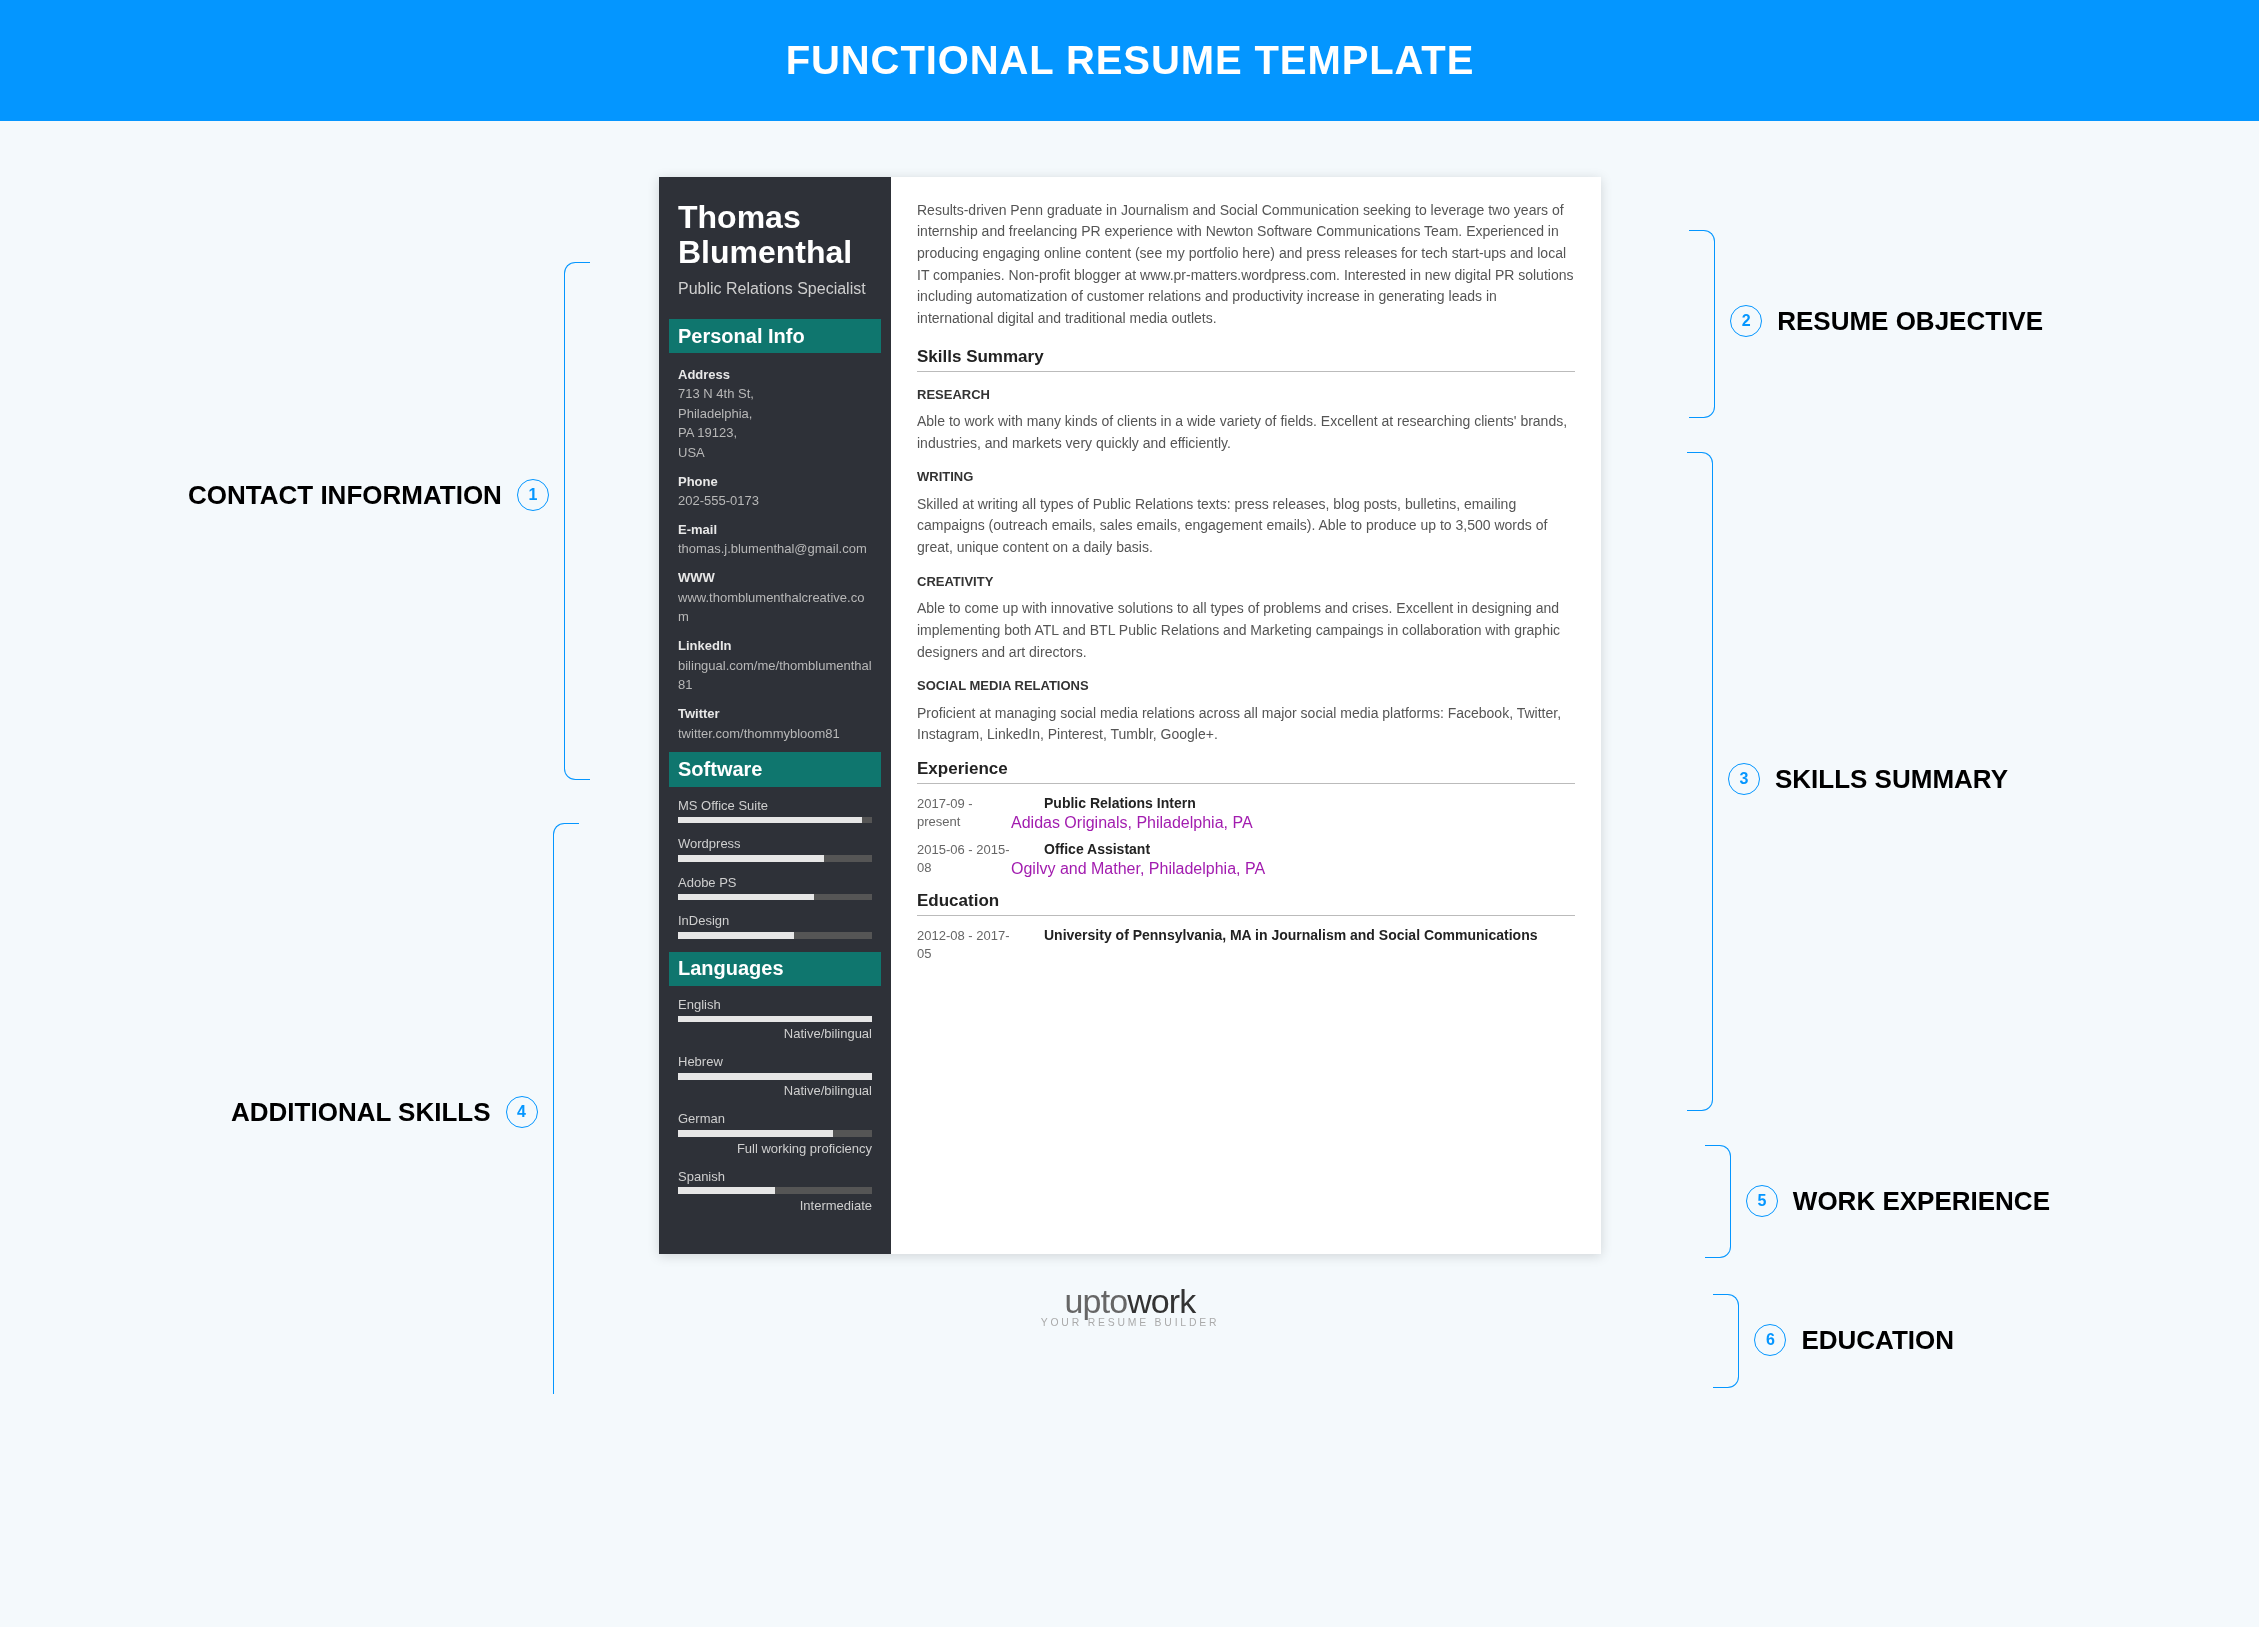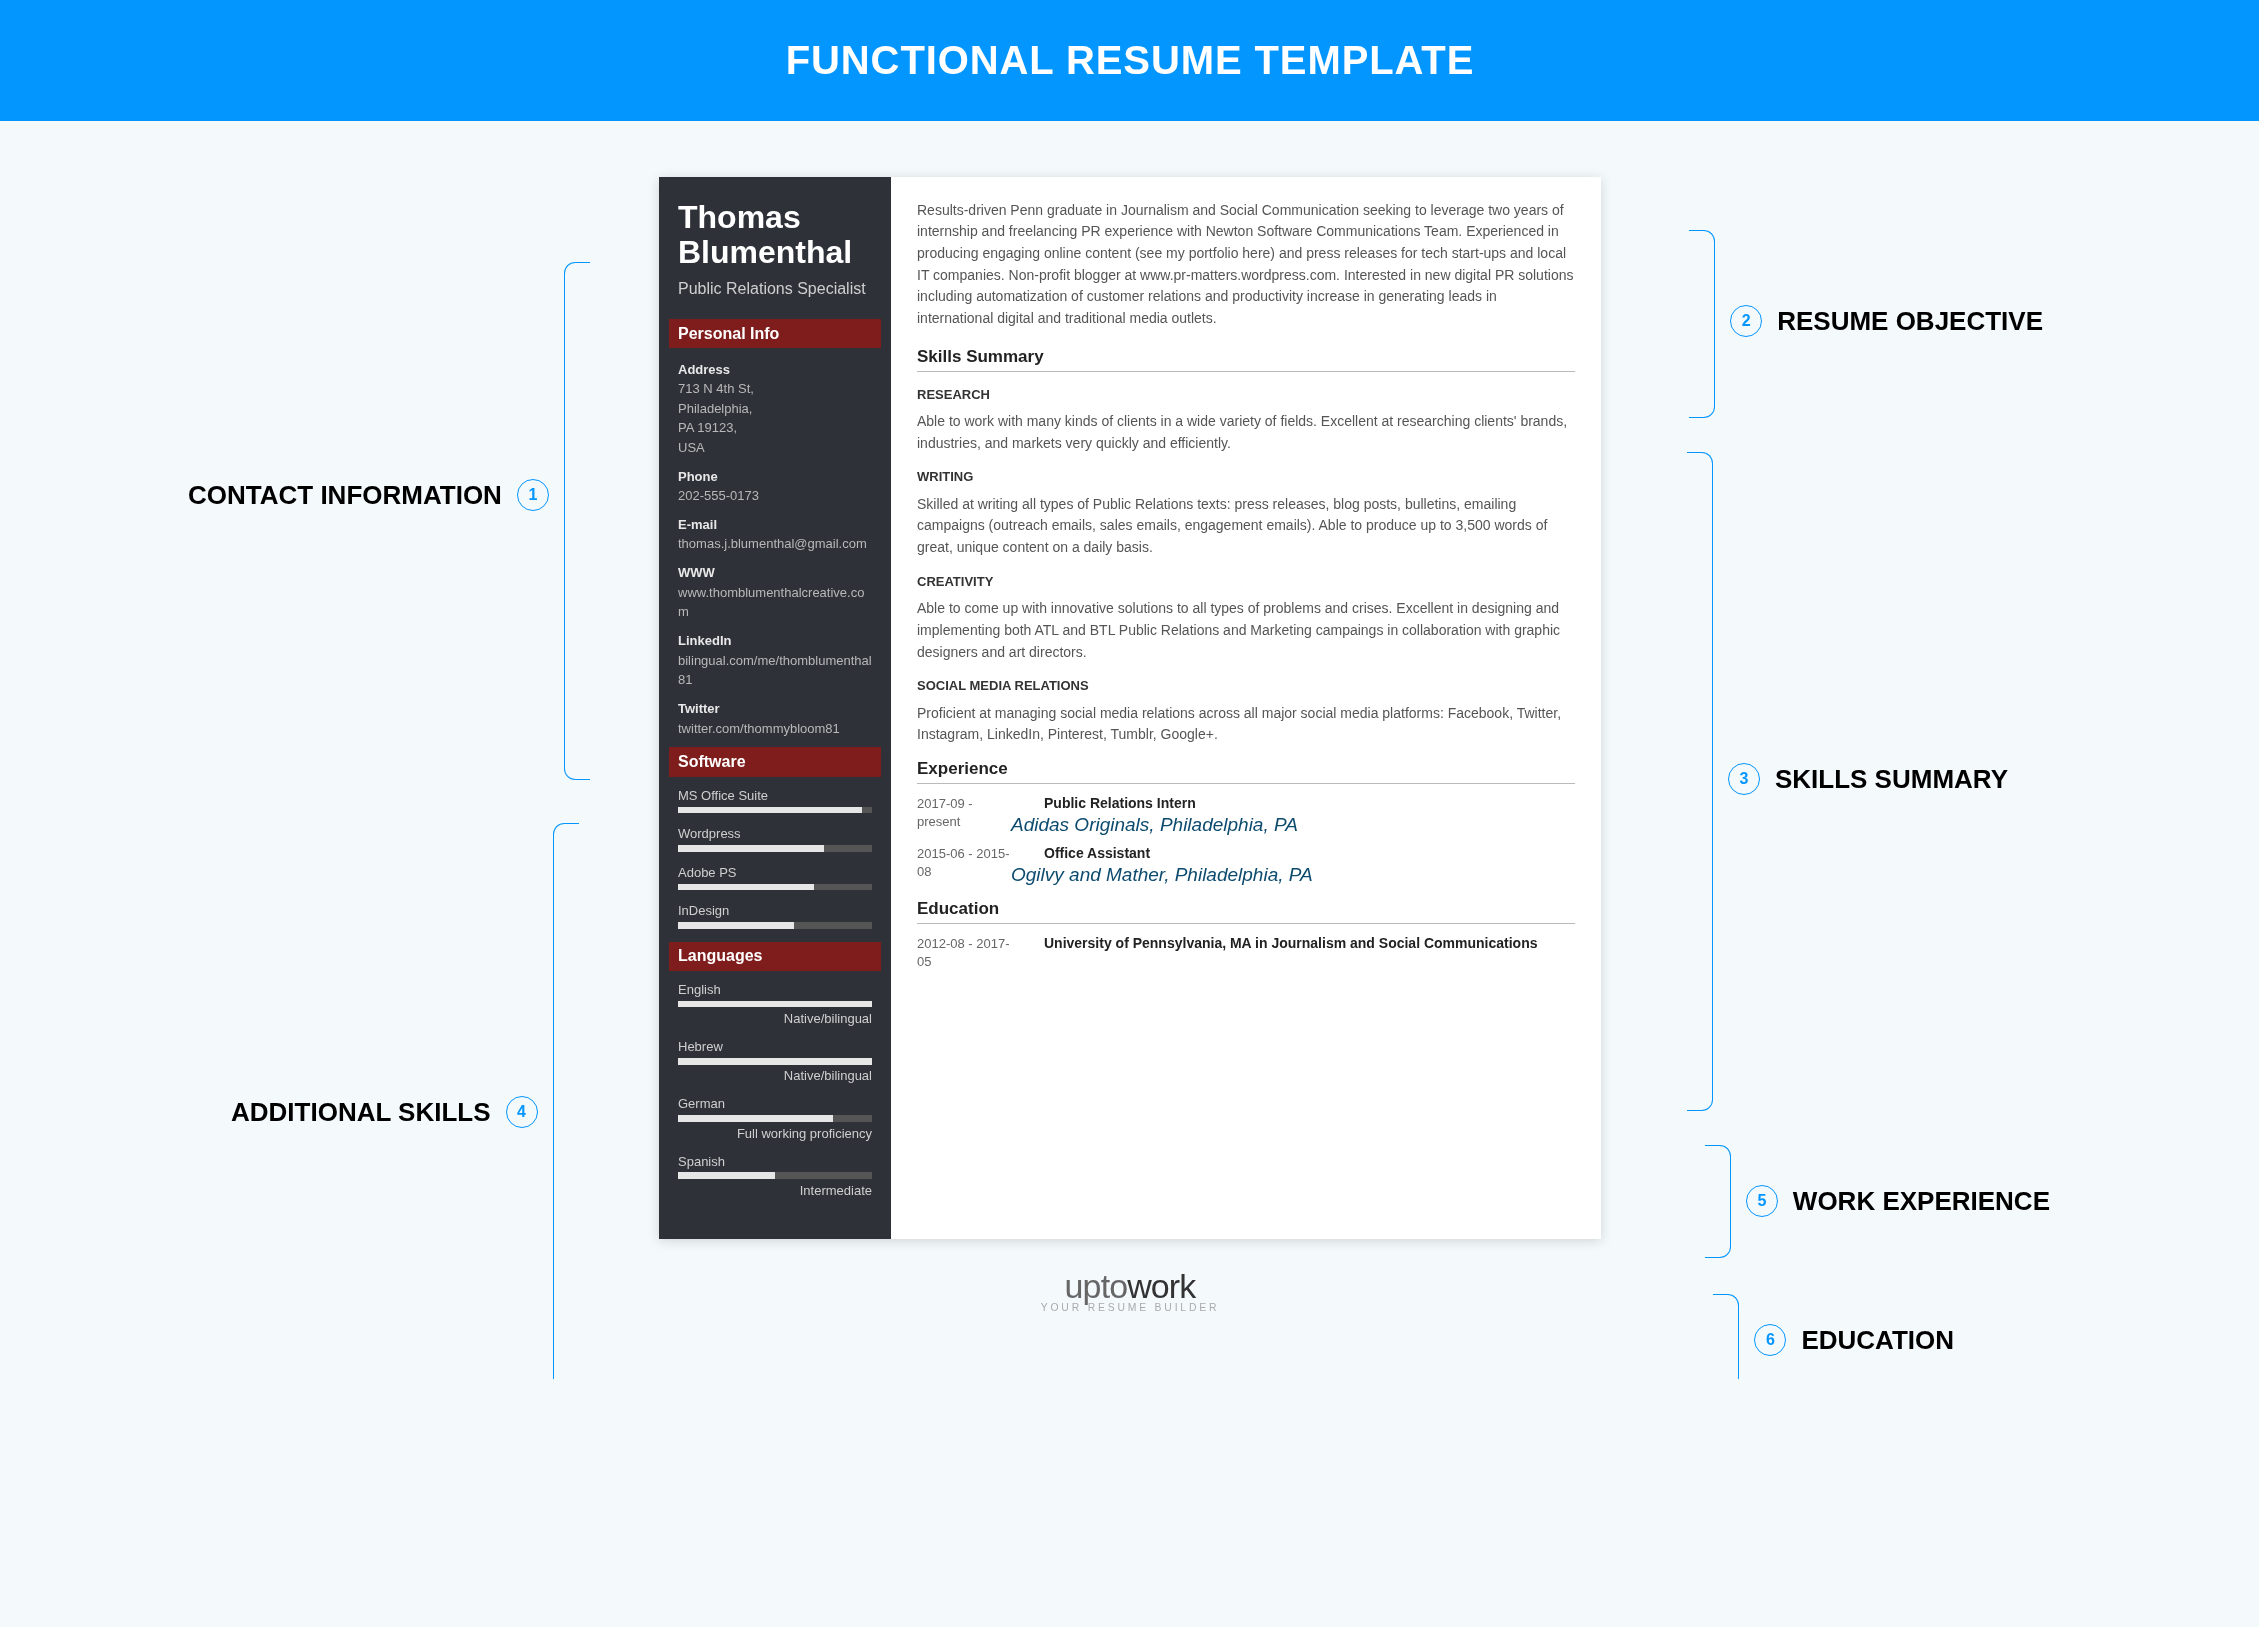--- a/index.html
+++ b/index.html
@@ -10,7 +10,7 @@
 .sidebar { width: 232px; background: #2e3138; color: #d8d8d8; padding: 22.6px 19px 28px; font-size: 14px; }
 .sidebar h1 { color: #fff; font-size: 32px; font-weight: 700; line-height: 1.1; margin-bottom: 9.4px; }
 .sidebar .title { color: #cfcfcf; font-size: 16px; line-height: 1.3; margin-bottom: 19px; }
-.section-hdr { background: #7f1d1d; color: #fff; font-weight: 700; padding: 5.6px 9.4px; margin: 9.4px -9.4px 11.3px; font-size: 16px; }
+.section-hdr { background: #0f766e; color: #fff; font-weight: 700; padding: 5.6px 9.4px; margin: 9.4px -9.4px 11.3px; font-size: 20px; }
 .info-item { margin-bottom: 9.4px; font-size: 13px; line-height: 1.5; }
 .info-item .lbl { font-weight: 700; color: #e8e8e8; }
 .info-item .val { color: #b8b8b8; word-break: break-all; }

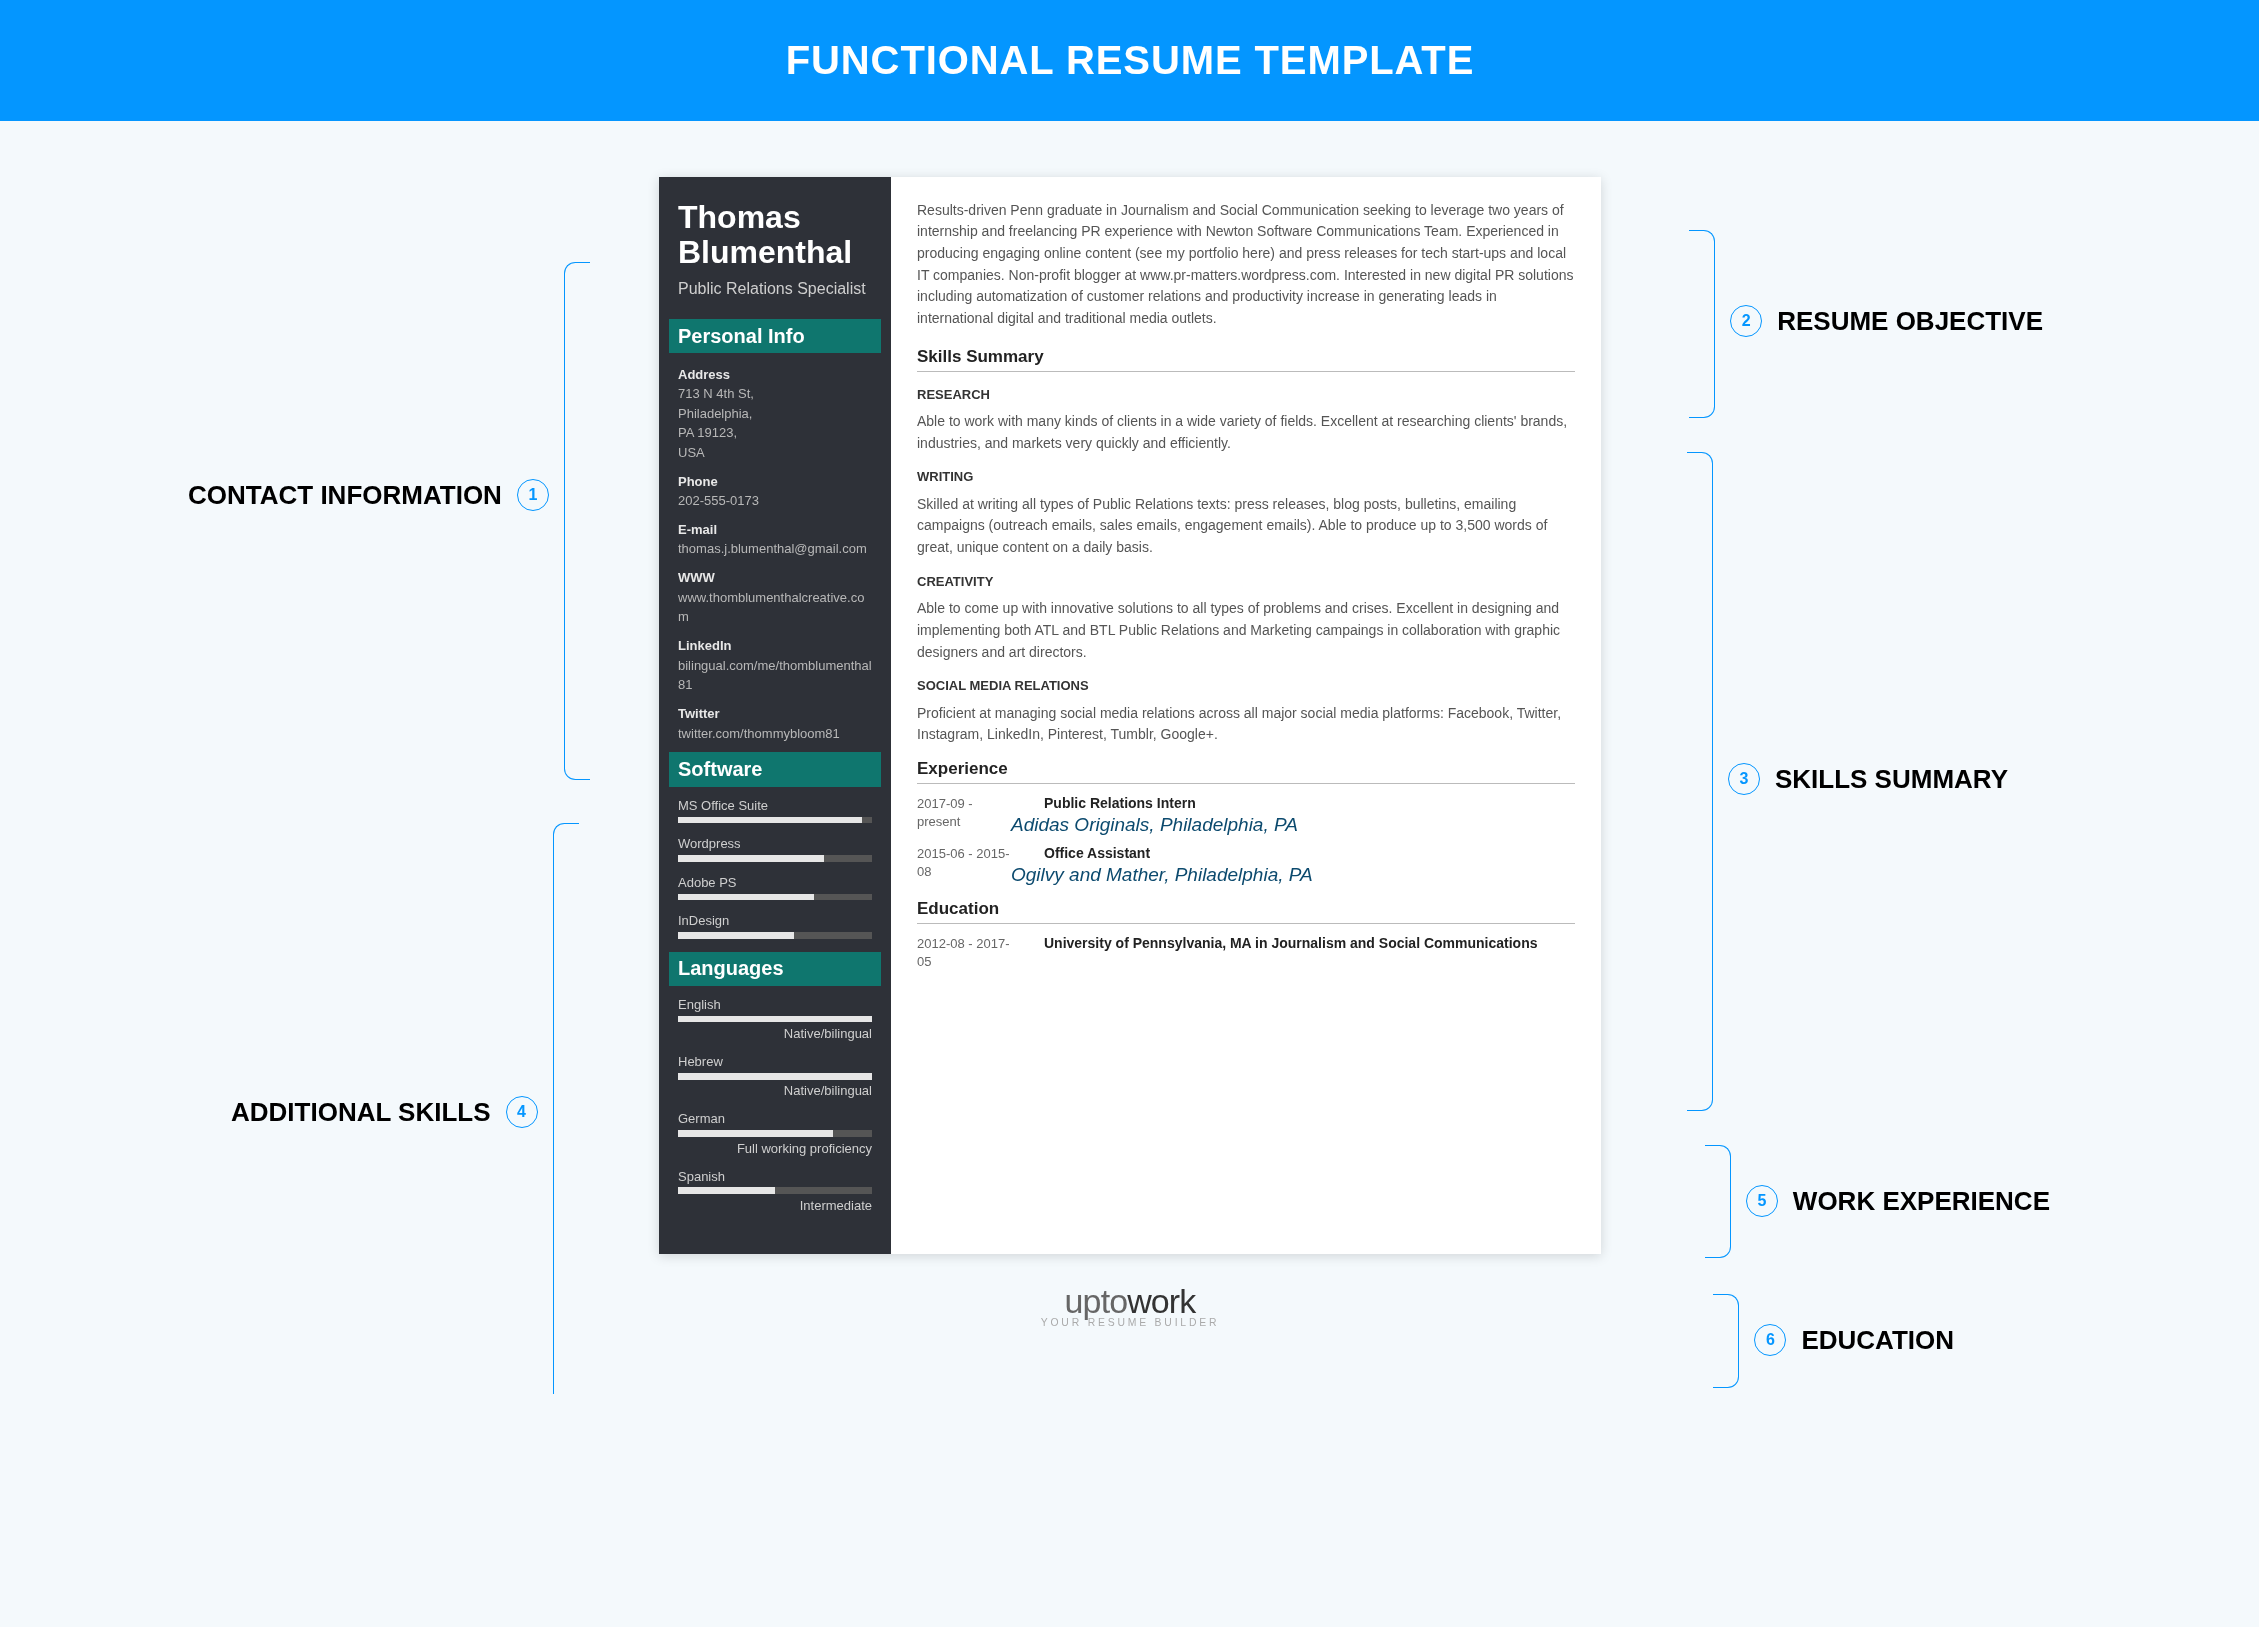--- a/index.html
+++ b/index.html
@@ -28,7 +28,7 @@
 .exp-date { width: 94px; color: #666; font-size: 13px; line-height: 1.4; }
 .exp-body { flex: 1; }
 .exp-body .role { font-weight: 700; color: #222; margin-bottom: 2.8px; padding-left: 33px; }
-.exp-body .org { font-style: italic; color: #0c4a6e; font-size: 19px; }
+.exp-body .org { color: #a21caf; font-size: 16px; }
 .callout { position: absolute; display: flex; align-items: center; gap: 15px; }
 .callout.left { flex-direction: row; }
 .callout.right { flex-direction: row; }

